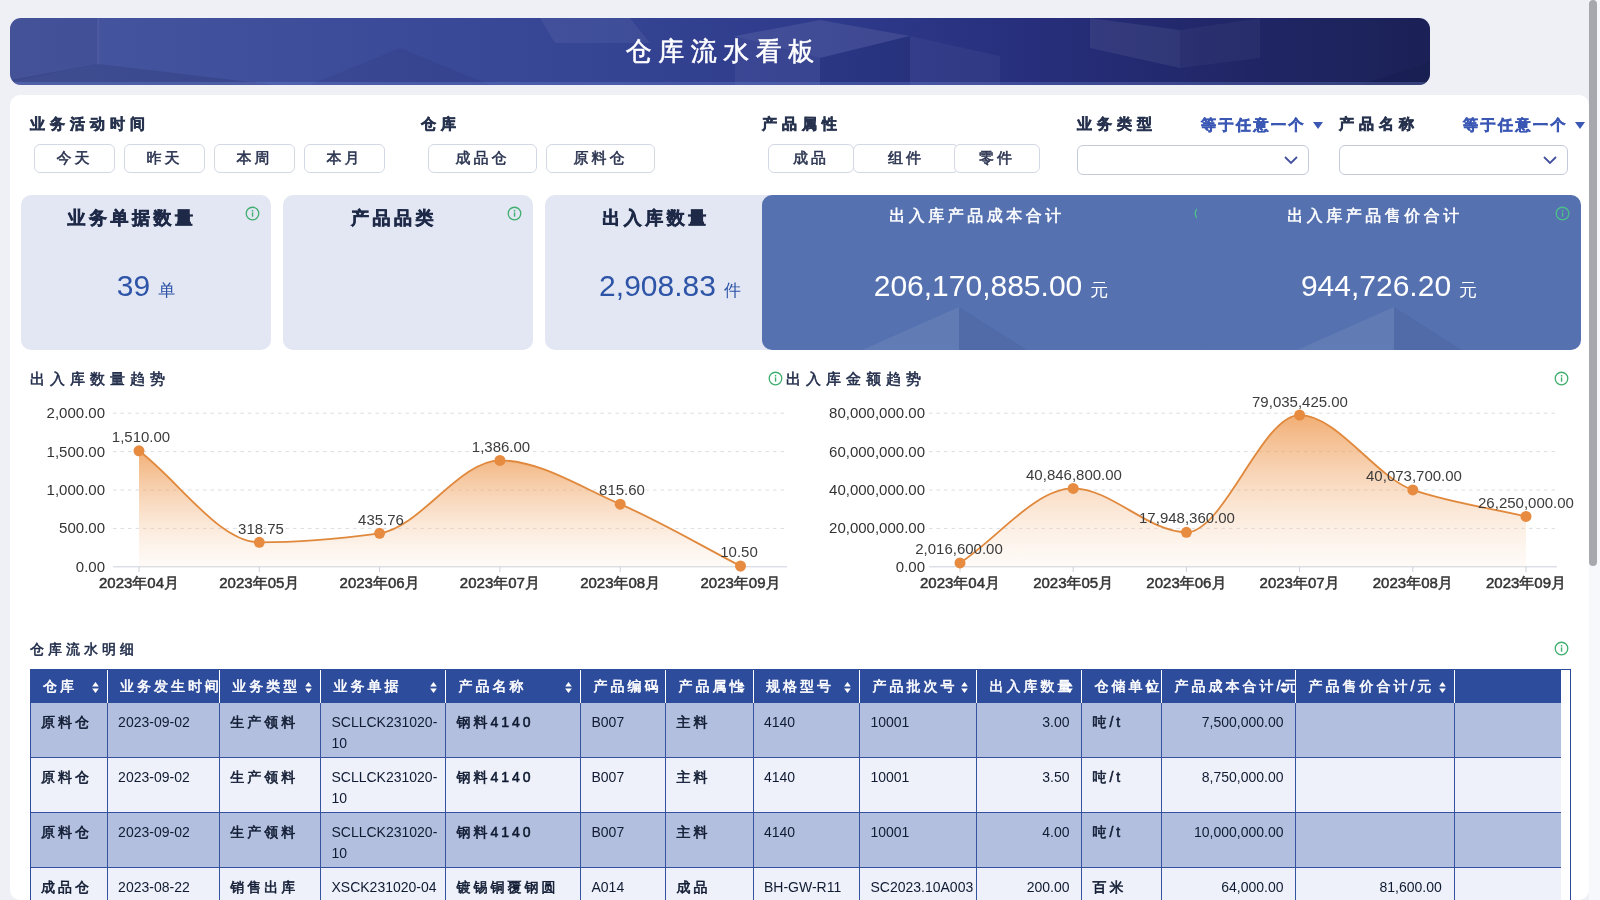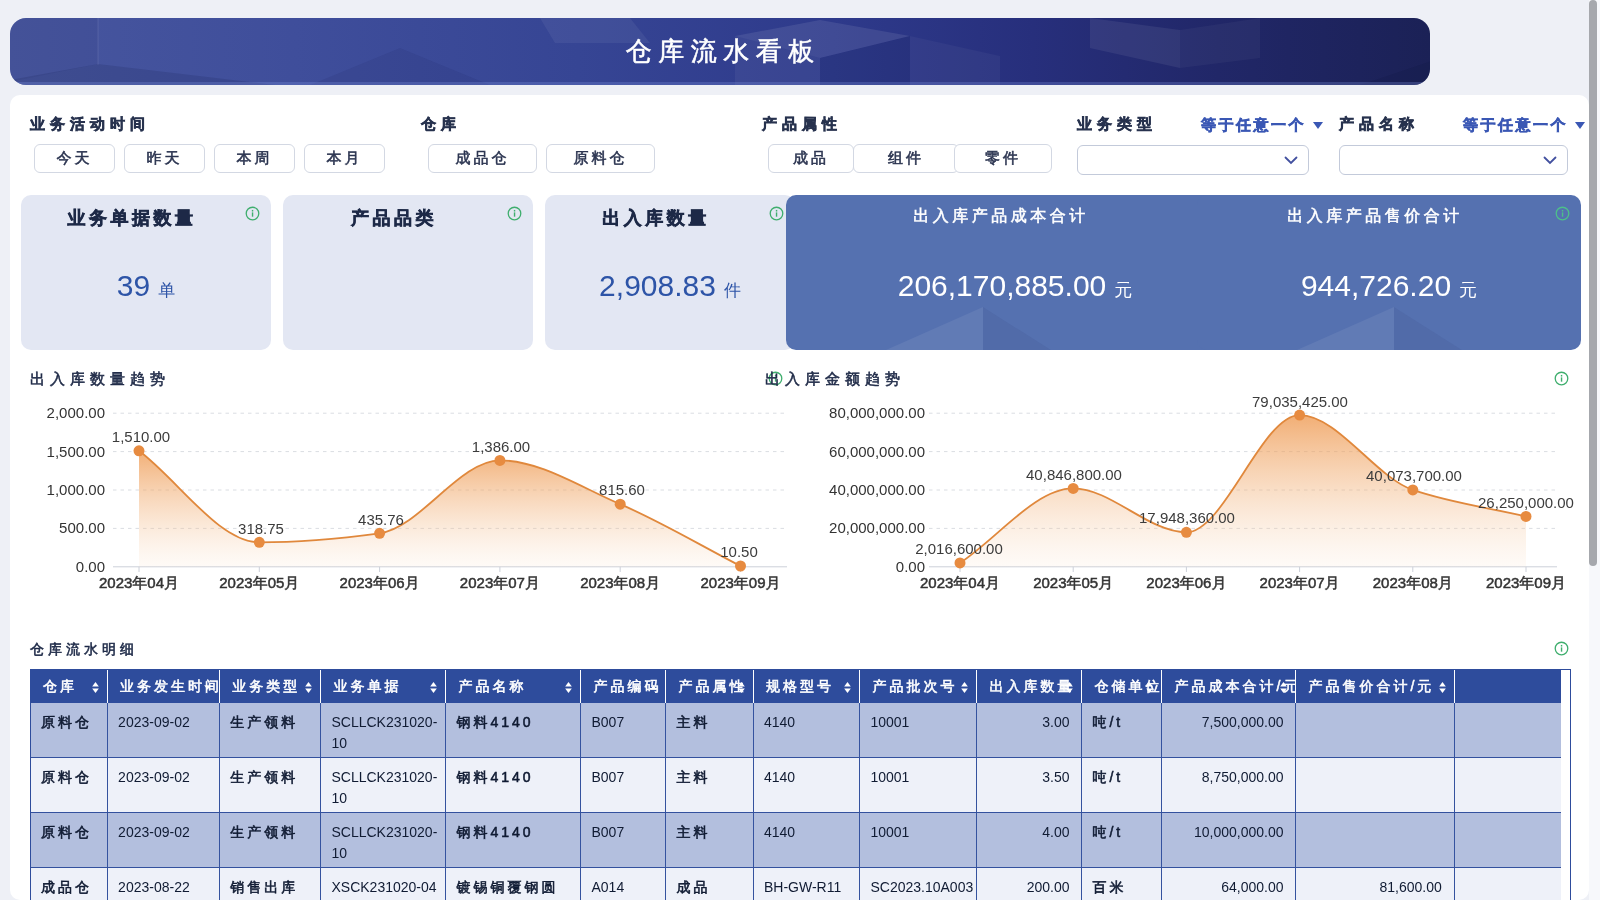--- a/index.html
+++ b/index.html
@@ -14,7 +14,7 @@
 .cjk{letter-spacing:3px}
 .fbtn{letter-spacing:3px}
 
-#banner{left:10px;top:18px;width:1420px;height:67px;border-radius:16px;overflow:hidden;
+#banner{left:10px;top:18px;width:1420px;height:67px;border-radius:11px;overflow:hidden;
 background:linear-gradient(90deg,#47569e 0%,#3f4e9b 20%,#364594 40%,#2e3a8b 58%,#272f7c 72%,#212768 85%,#1b2156 100%)}
 #banner svg{position:absolute;left:0;top:0}
 #btitle{left:0;top:0;width:100%;height:67px;line-height:67px;text-align:center;color:#fff;font-size:26px;font-weight:500;letter-spacing:6.5px;text-indent:6.5px}

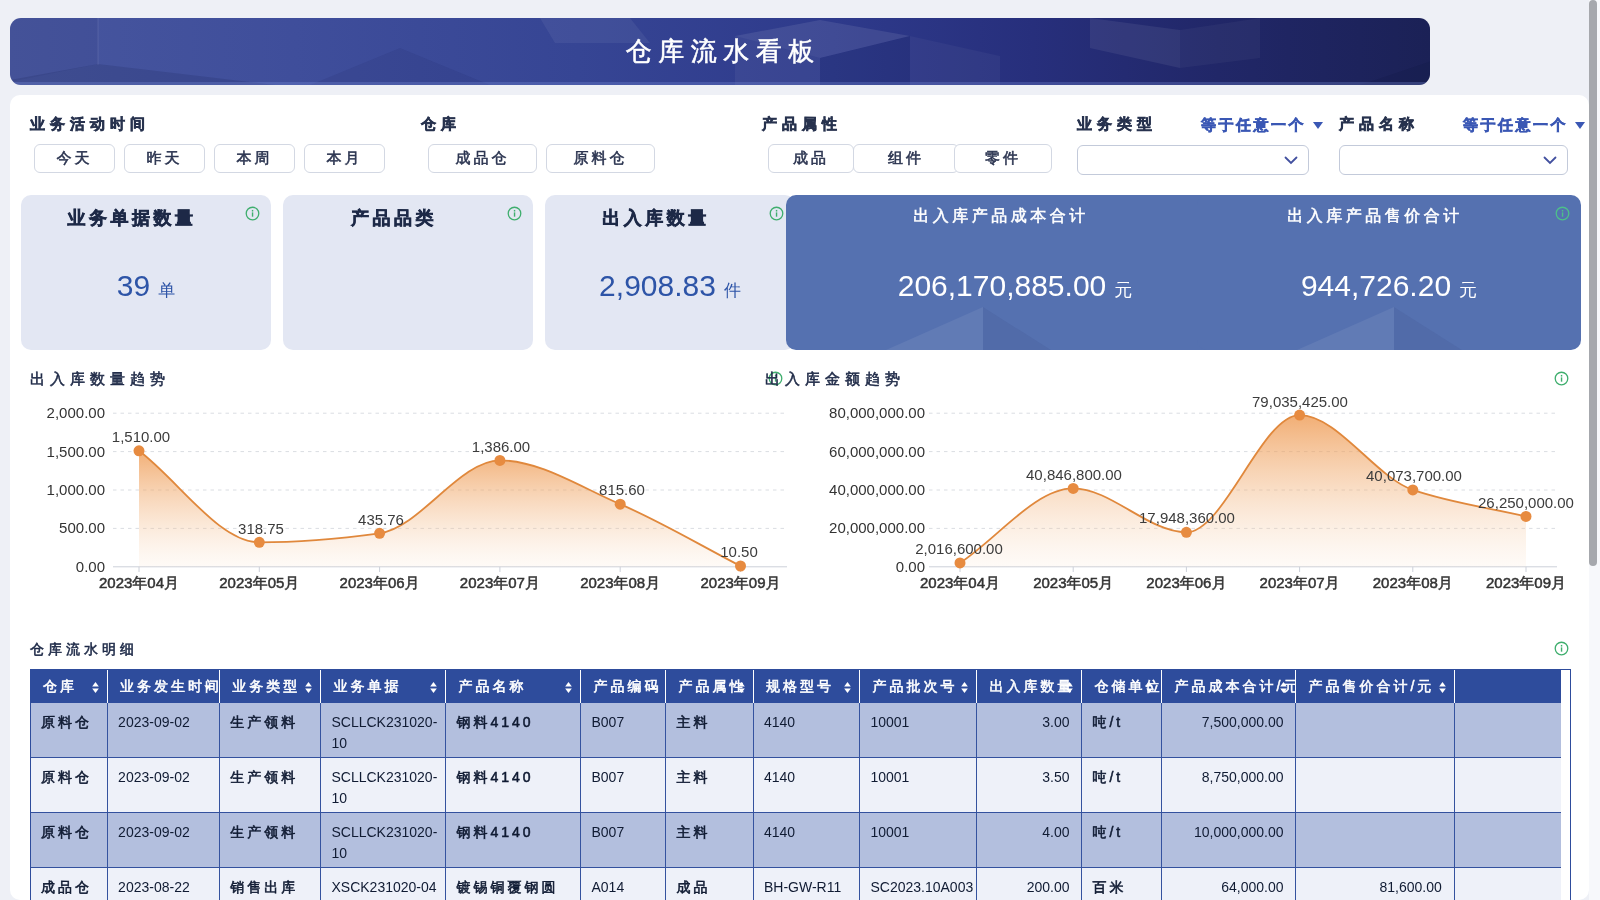--- a/index.html
+++ b/index.html
@@ -89,7 +89,7 @@
 <div class="abs flabel" style="left:762px">产品属性</div>
 <div class="abs fbtn" style="left:768px;width:86px">成品</div>
 <div class="abs fbtn" style="left:853px;width:106px">组件</div>
-<div class="abs fbtn" style="left:954px;width:98px">零件</div>
+<div class="abs fbtn" style="left:954px;width:86px">零件</div>
 <div class="abs flabel" style="left:1077px">业务类型</div>
 <div class="abs blue" style="left:1201px">等于任意一个<span class="caret"></span></div>
 <div class="abs fsel" style="left:1077px;width:232px">

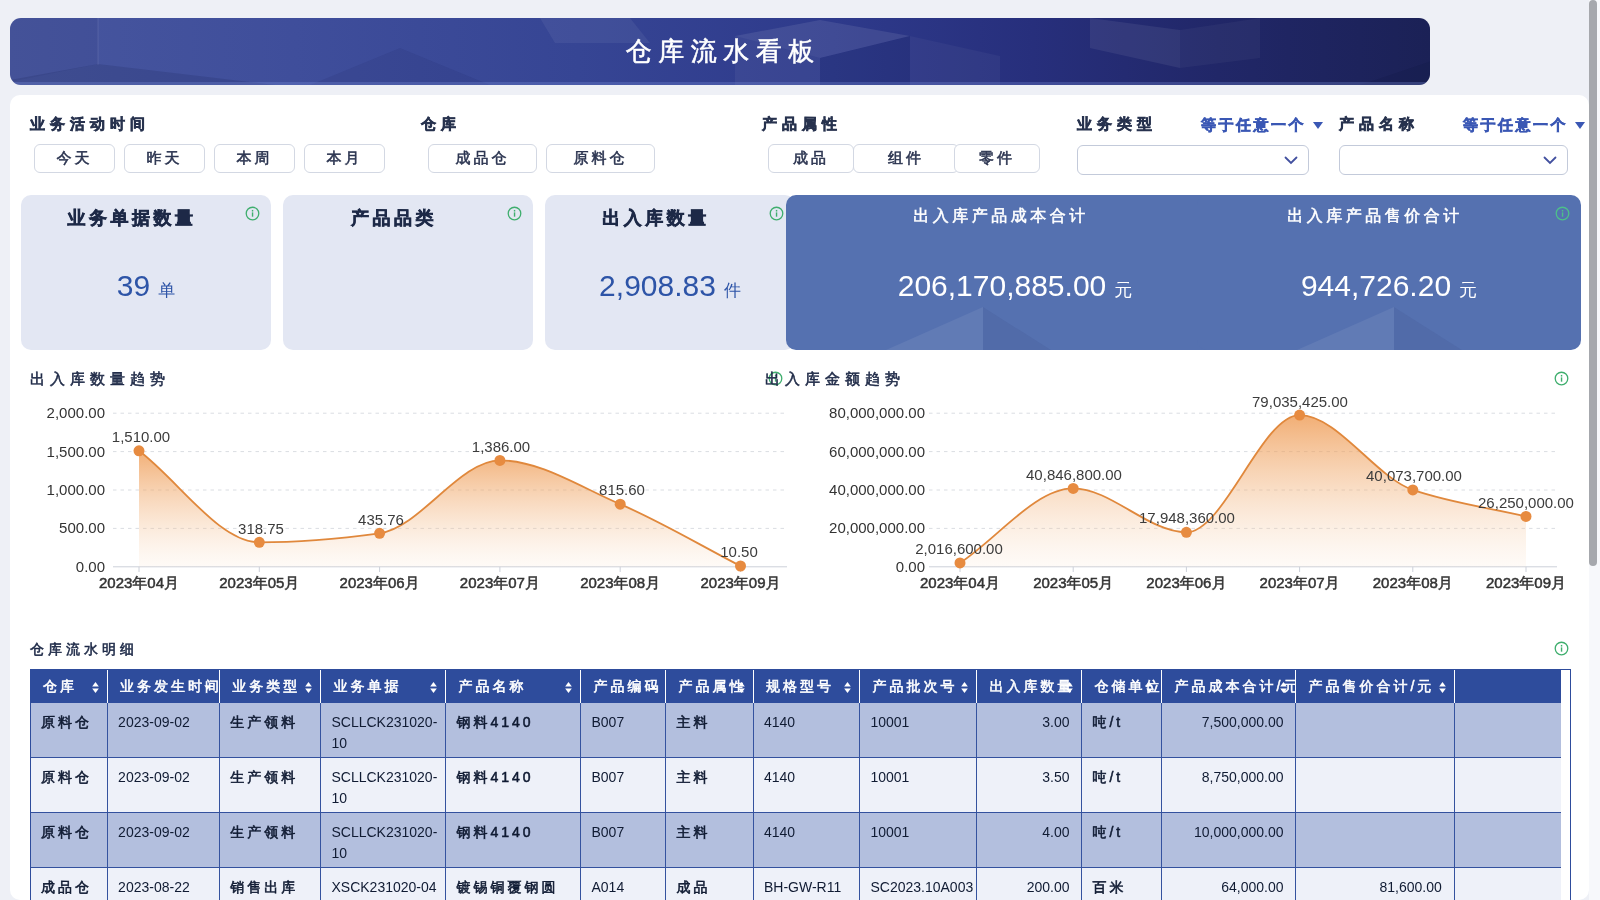--- a/index.html
+++ b/index.html
@@ -131,7 +131,7 @@
       <rect x="7.3" y="4.2" width="1.5" height="1.7" fill="#3fae6e"></rect>
     </svg>
 </div>
-<div class="abs card darkc" style="left:786px;width:458px">
+<div class="abs card darkc" style="left:762px;width:458px">
   <div class="ctitle">出入库产品成本合计</div>
   <div class="cval" style="color:#fff"><span class="cnum" style="font-size:30px">206,170,885.00</span><span class="cunit" style="font-size:18px">元</span></div>
   <svg style="position:absolute;left:0;bottom:0" width="379" height="60" viewBox="0 0 379 60">

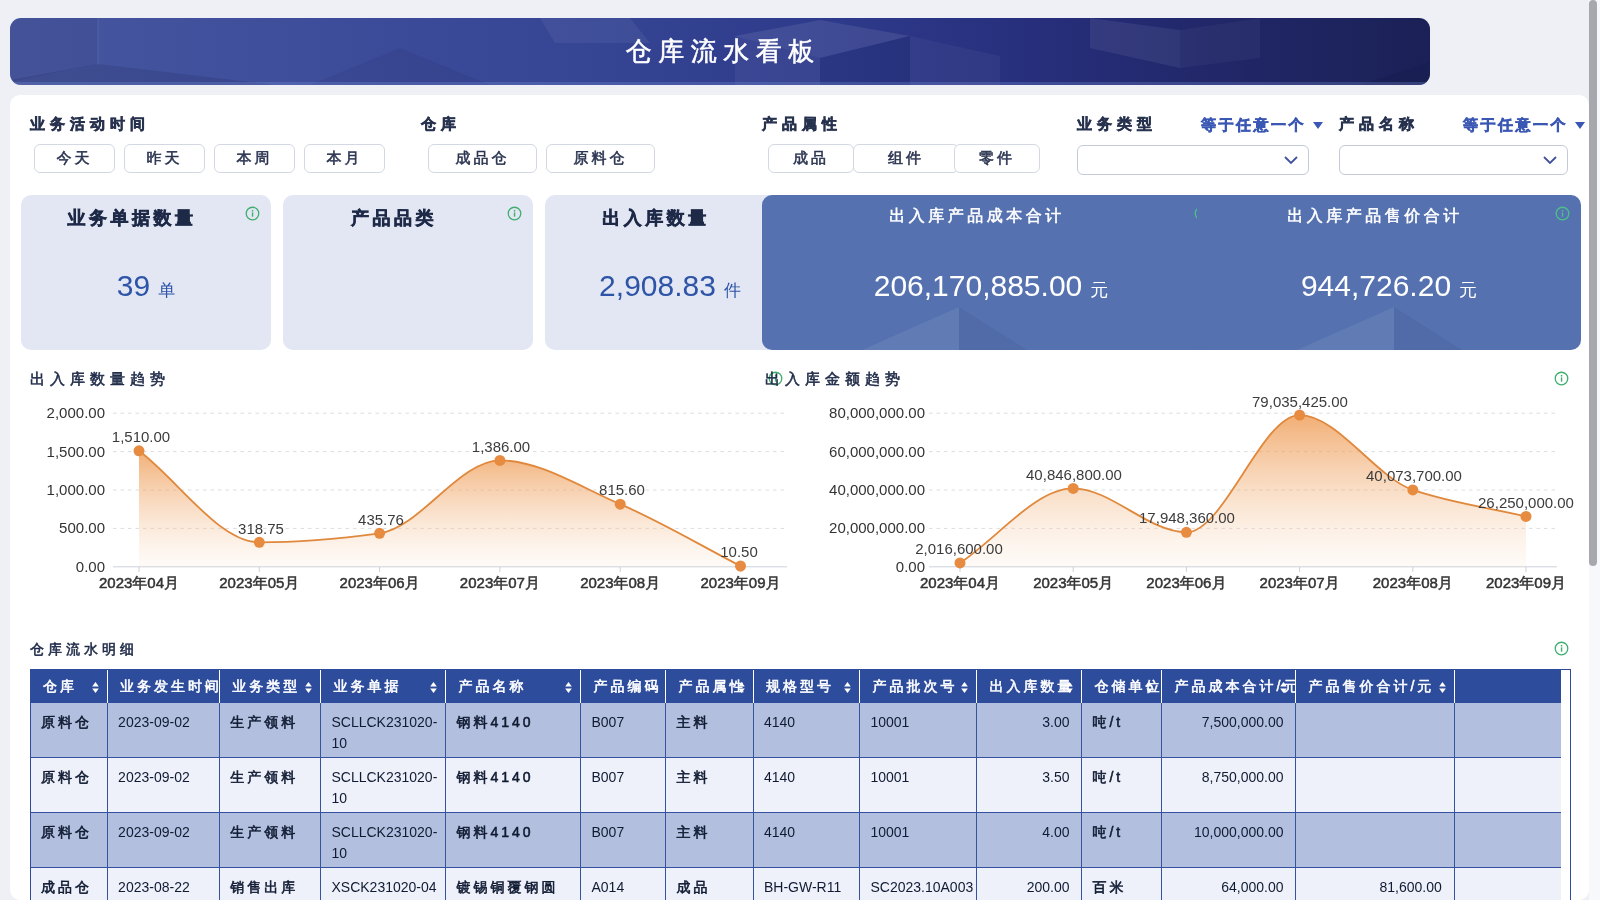--- a/index.html
+++ b/index.html
@@ -164,7 +164,7 @@
     <rect x="7.3" y="6.8" width="1.5" height="4.6" fill="#3fae6e"></rect>
     <rect x="7.3" y="4.2" width="1.5" height="1.7" fill="#3fae6e"></rect>
   </svg>
-<div class="abs chtitle" style="left:765px">出入库金额趋势</div>
+<div class="abs chtitle" style="left:786px">出入库金额趋势</div>
 <svg class="abs" style="left:1554px;top:371px" width="15" height="15" viewBox="0 0 16 16">
     <circle cx="8" cy="8" r="6.7" fill="none" stroke="#3fae6e" stroke-width="1.4"></circle>
     <rect x="7.3" y="6.8" width="1.5" height="4.6" fill="#3fae6e"></rect>

